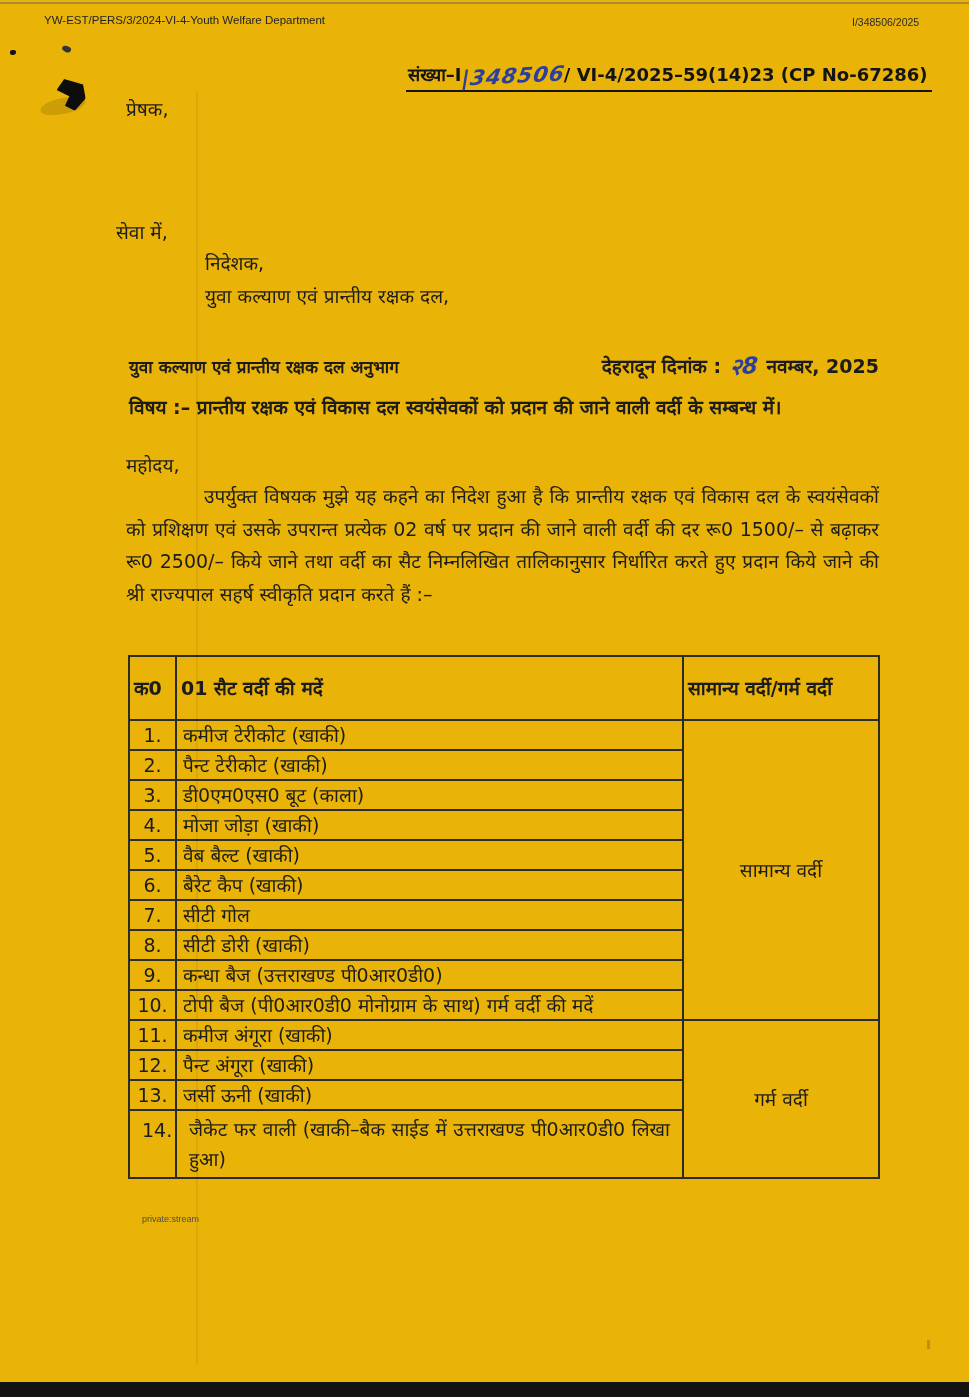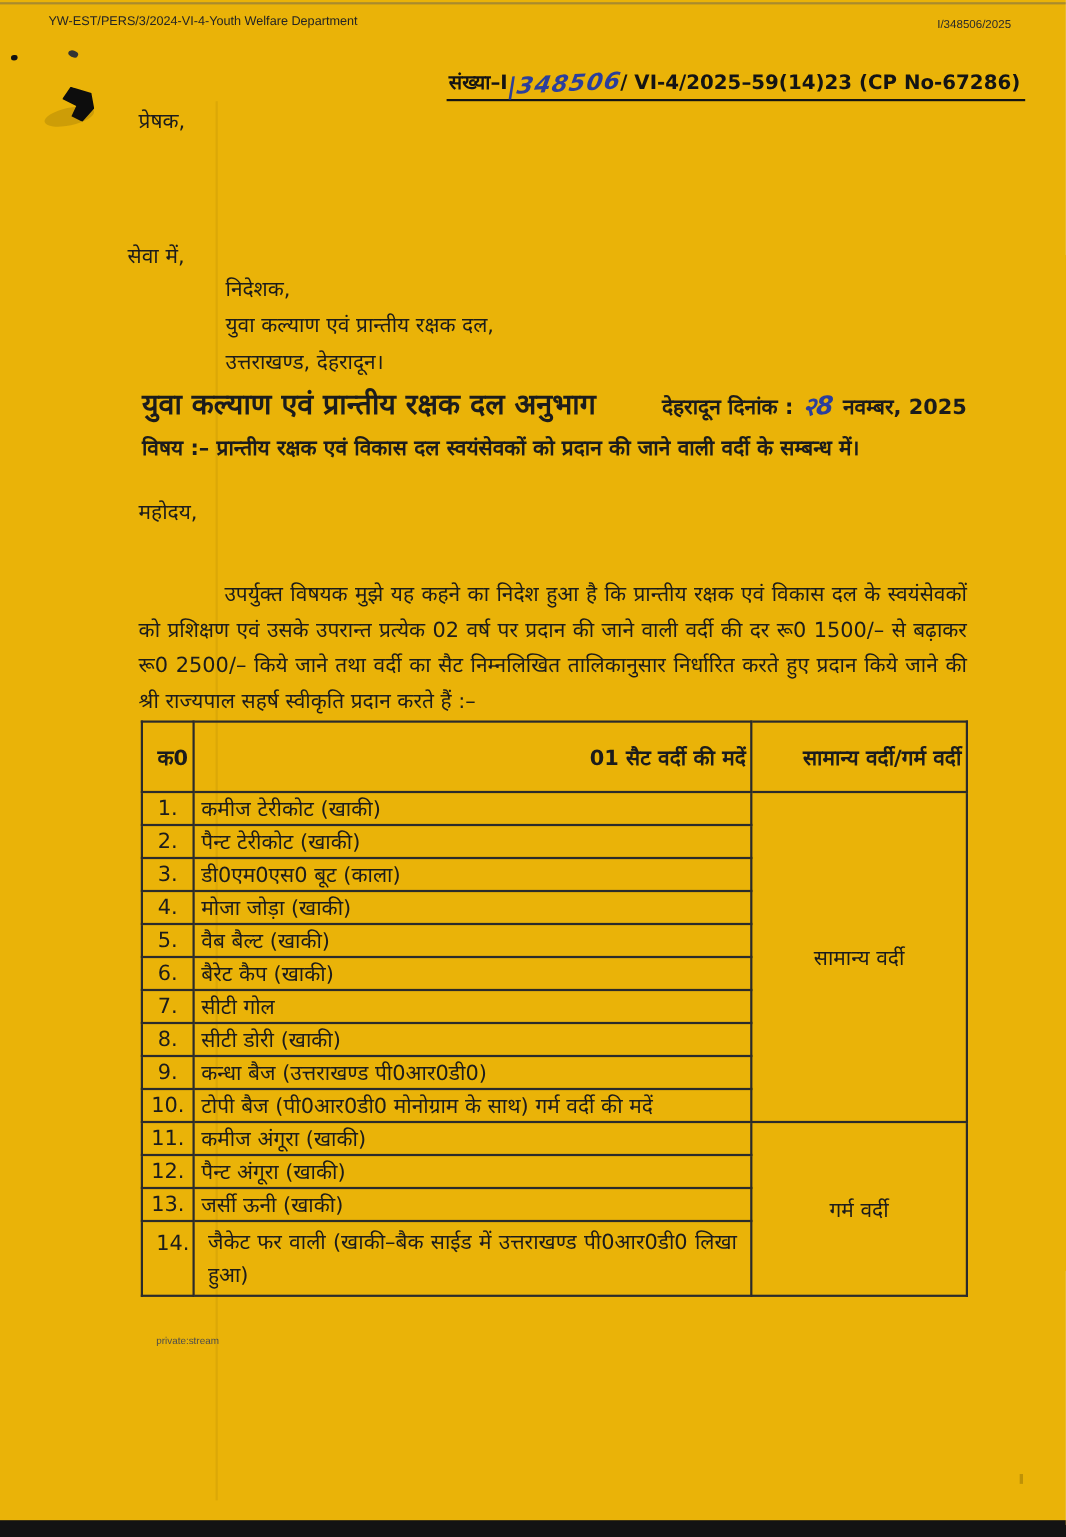--- a/index.html
+++ b/index.html
@@ -97,7 +97,6 @@
   <div class="abs deva to-lines">
     <div>निदेशक,</div>
     <div>युवा कल्याण एवं प्रान्तीय रक्षक दल,</div>
-    <div>उत्तराखण्ड, देहरादून।</div>
   </div>
 
   <div class="abs section-row">

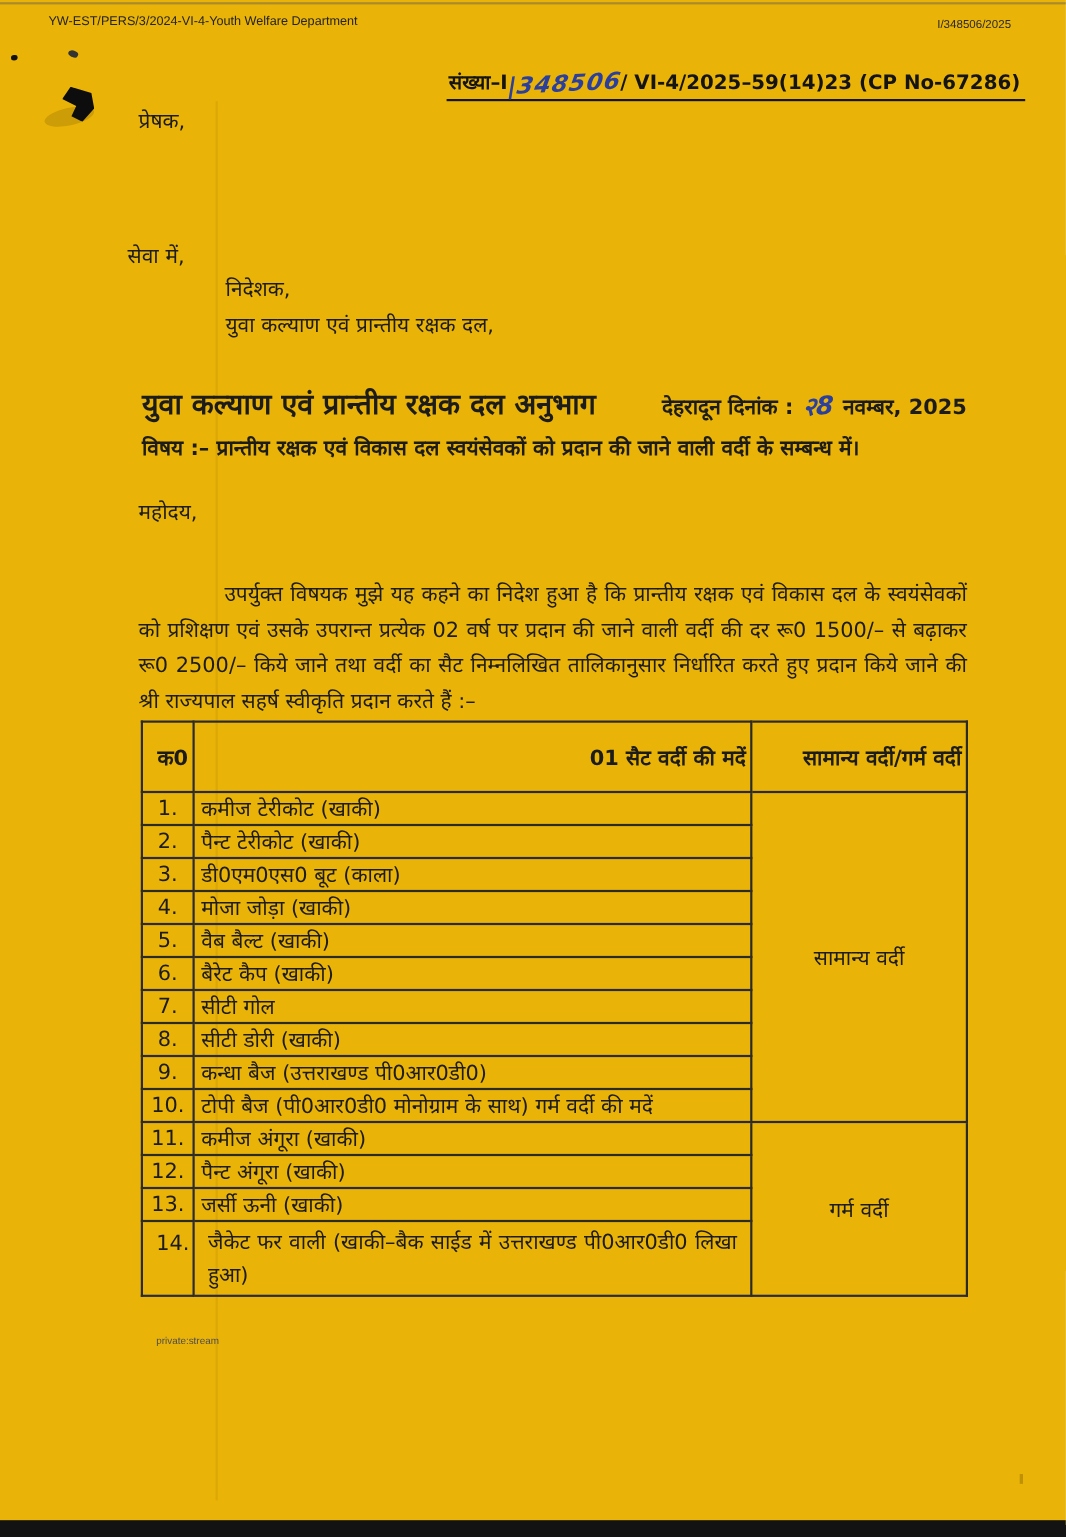--- a/index.html
+++ b/index.html
@@ -45,7 +45,7 @@
   .to-lines { left:205px; top:247px; line-height:33px; }
 
   .section-row { left:129px; top:348px; width:750px; display:flex; justify-content:space-between; align-items:baseline; }
-  .section-left { font-weight:bold; font-size:26px; }
+  .section-left { font-weight:bold; font-size:17px; }
   .section-right { font-weight:bold; font-size:19px; white-space:nowrap; }
 
   .subject { left:129px; top:394px; width:752px; font-weight:bold; font-size:19px; }

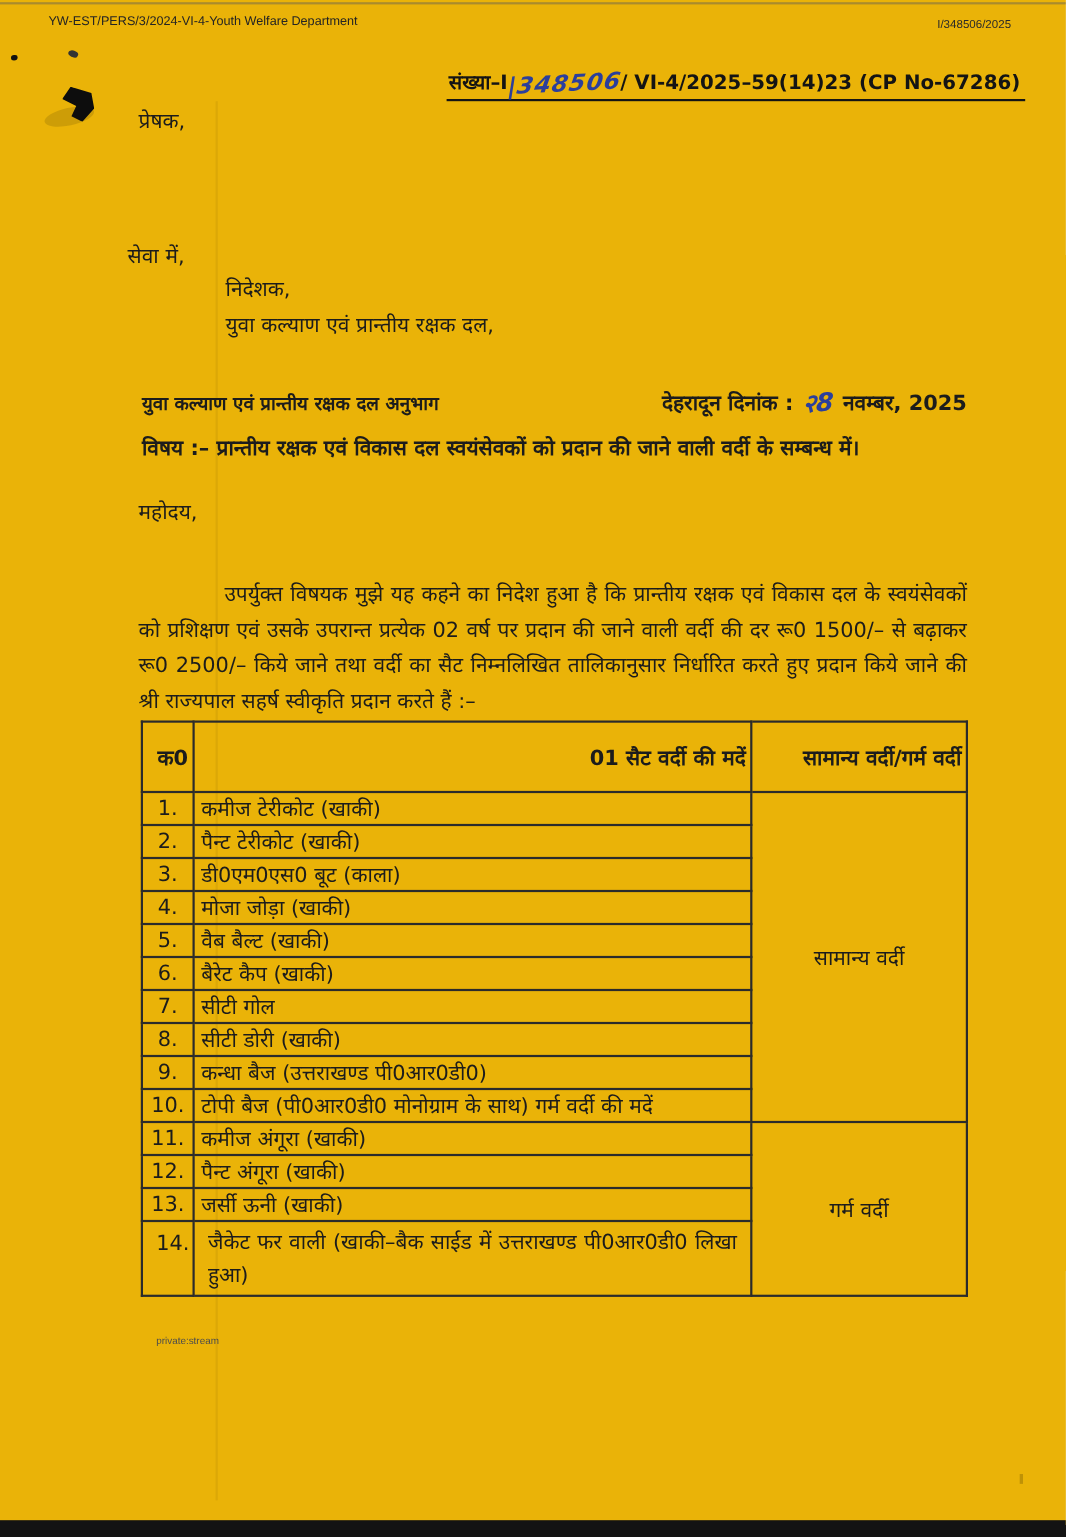--- a/index.html
+++ b/index.html
@@ -52,7 +52,7 @@
   .salutation { left:126px; top:452px; }
   .body-para {
     left:126px; top:480px; width:753px; font-size:19px; line-height:32.5px;
-    text-align:justify; text-indent:78px; color:#1c1c1c;margin-top:44px;
+    text-align:justify; text-indent:78px; color:#1c1c1c;
   }
 
   

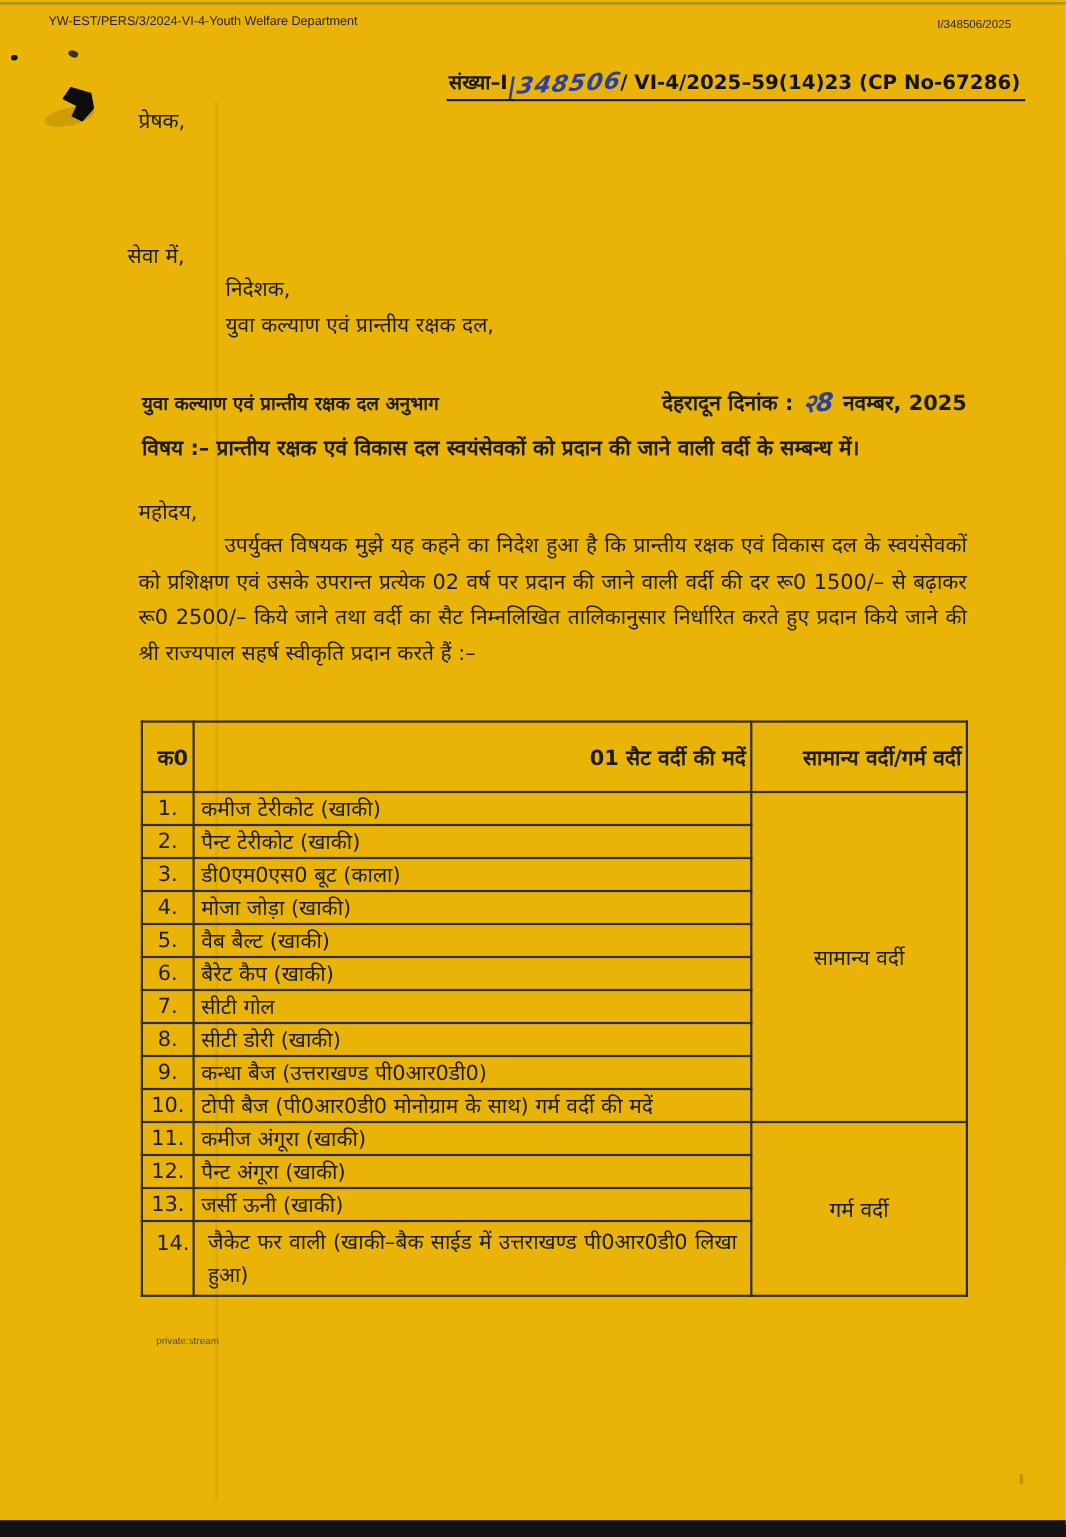--- a/index.html
+++ b/index.html
@@ -61,7 +61,7 @@
   table.uniform col.c2 { width:507px; }
   table.uniform col.c3 { width:196px; }
   table.uniform th, table.uniform td { border:2px solid #2b2b2b; font-size:19px; color:#1c1c1c; }
-  table.uniform th { font-weight:bold; height:34px; text-align:right; padding:18px 4px;border-radius:15px; }
+  table.uniform th { font-weight:bold; height:34px; text-align:left; padding:18px 4px;border-radius:15px; }
   table.uniform td { height:29px; padding:1px 6px; }
   td.ser { text-align:center; }
   td.item { padding-left:12px; }

